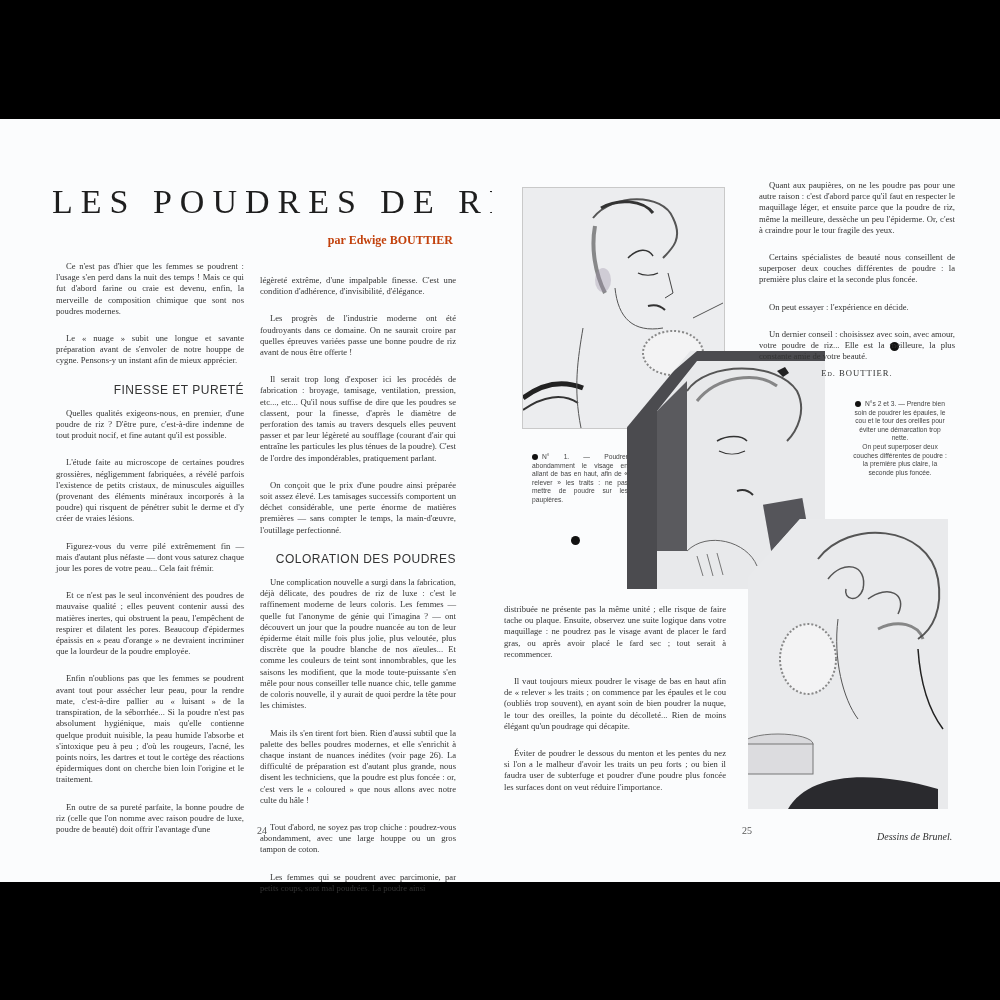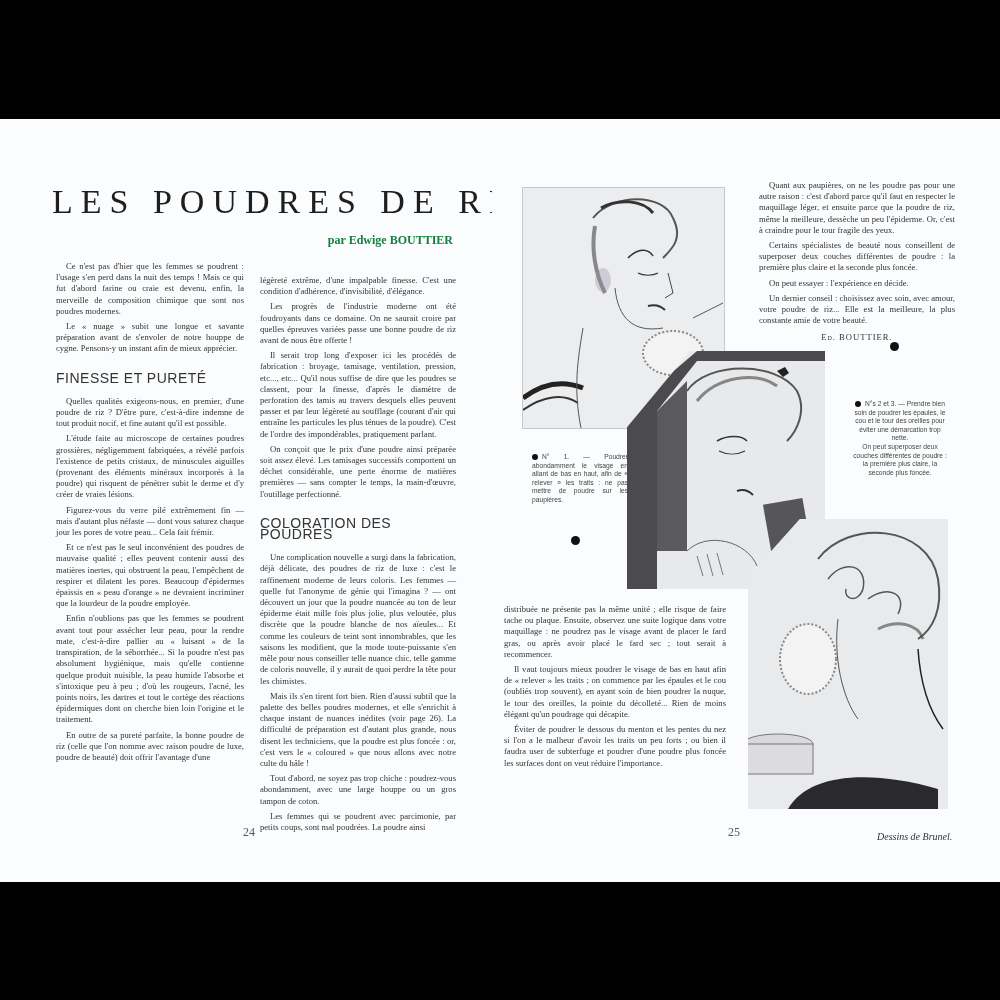--- a/index.html
+++ b/index.html
@@ -26,7 +26,7 @@
   }
   .byline {
     position: absolute; right: 42px; top: 114px;
-    font-family: "Liberation Serif", serif; font-weight: bold; font-size: 12px; color: #15803d;
+    font-family: "Liberation Serif", serif; font-weight: bold; font-size: 12px; color: #c2410c;
   }
   .col {
     position: absolute; font-size: 8.6px; line-height: 11.2px; text-align: justify;

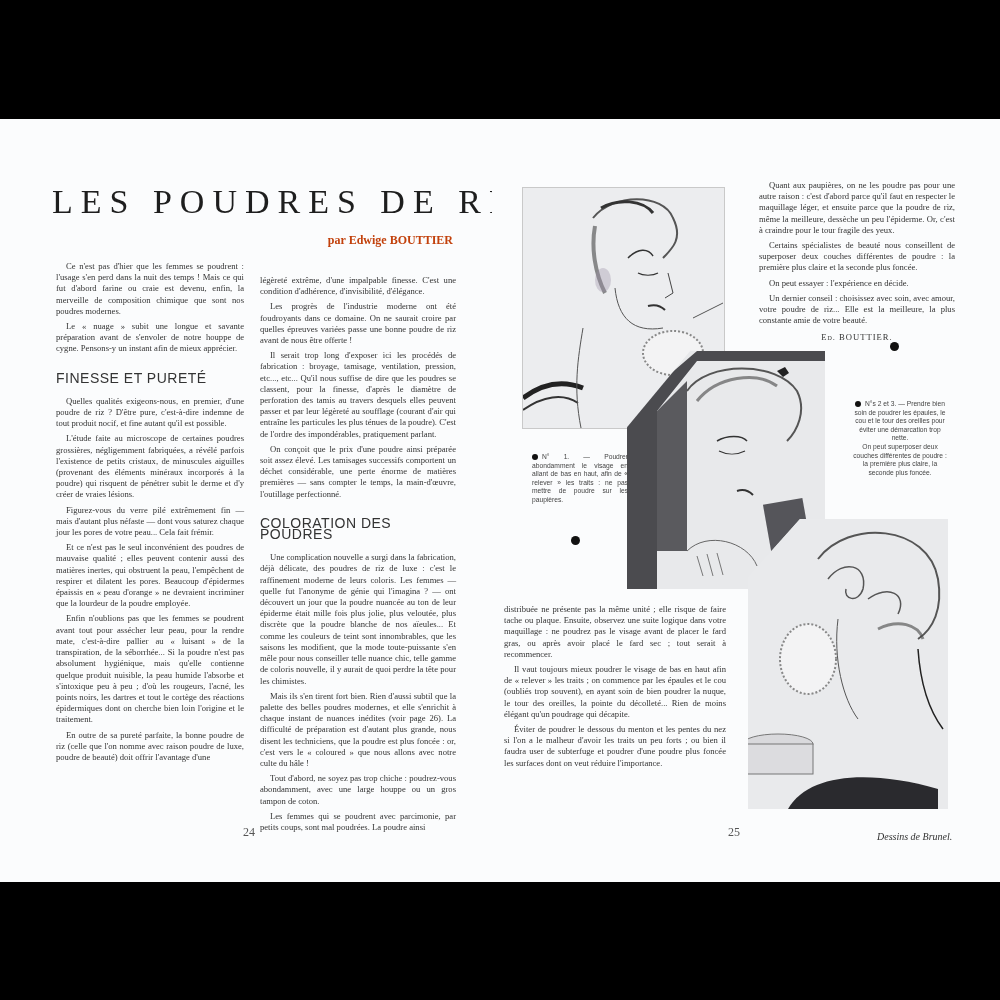--- a/index.html
+++ b/index.html
@@ -33,7 +33,7 @@
     color: #333; hyphens: auto;
   }
   .col p { margin: 0; text-indent: 10px; }
-  .col p + p { margin-top: 4px; }
+  .col p + p { margin-top: 16px; }
   .col h3 {
     font-family: "Liberation Sans", "DejaVu Sans", sans-serif; font-weight: normal;
     font-size: 14px; letter-spacing: 0.5px; text-align: left; margin: 18px 0 12px 0; color: #333;

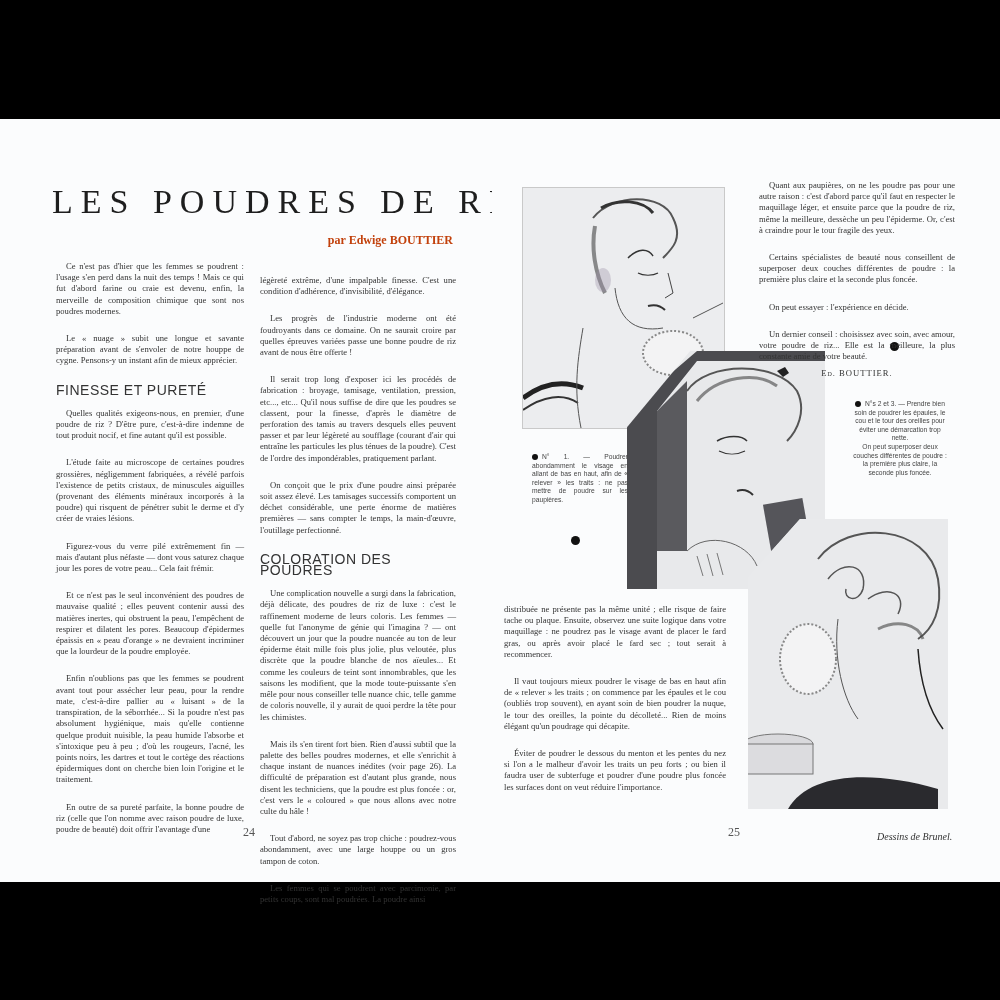--- a/index.html
+++ b/index.html
@@ -36,7 +36,7 @@
   .col p + p { margin-top: 16px; }
   .col h3 {
     font-family: "Liberation Sans", "DejaVu Sans", sans-serif; font-weight: normal;
-    font-size: 14px; letter-spacing: 0.5px; text-align: left; margin: 18px 0 12px 0; color: #333;
+    font-size: 12px; letter-spacing: 0.5px; text-align: right; margin: 18px 0 12px 0; color: #333;
   }
   .col h3.big { font-size: 12.5px; letter-spacing: 1px; margin: 16px 0 10px 0; text-align: left; }
   .col1 { left: 56px; top: 142px; width: 188px; }

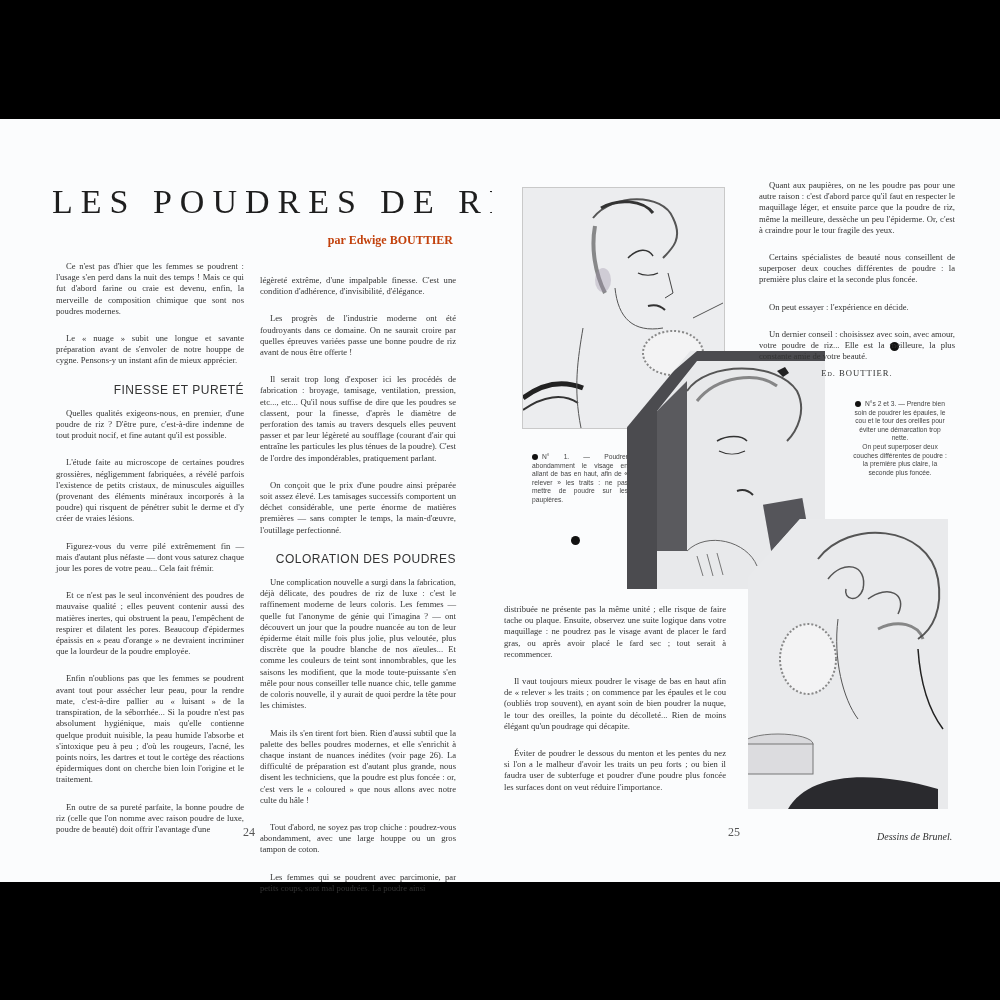--- a/index.html
+++ b/index.html
@@ -42,7 +42,7 @@
   .col1 { left: 56px; top: 142px; width: 188px; }
   .col2 { left: 260px; top: 156px; width: 196px; }
   .folio {
-    position: absolute; top: 706px; font-size: 12px; color: #555;
+    position: absolute; top: 706px; font-size: 10px; color: #555; margin-left: 14px;
   }
   .folio.left { left: 243px; }
   .folio.right { left: 236px; }

